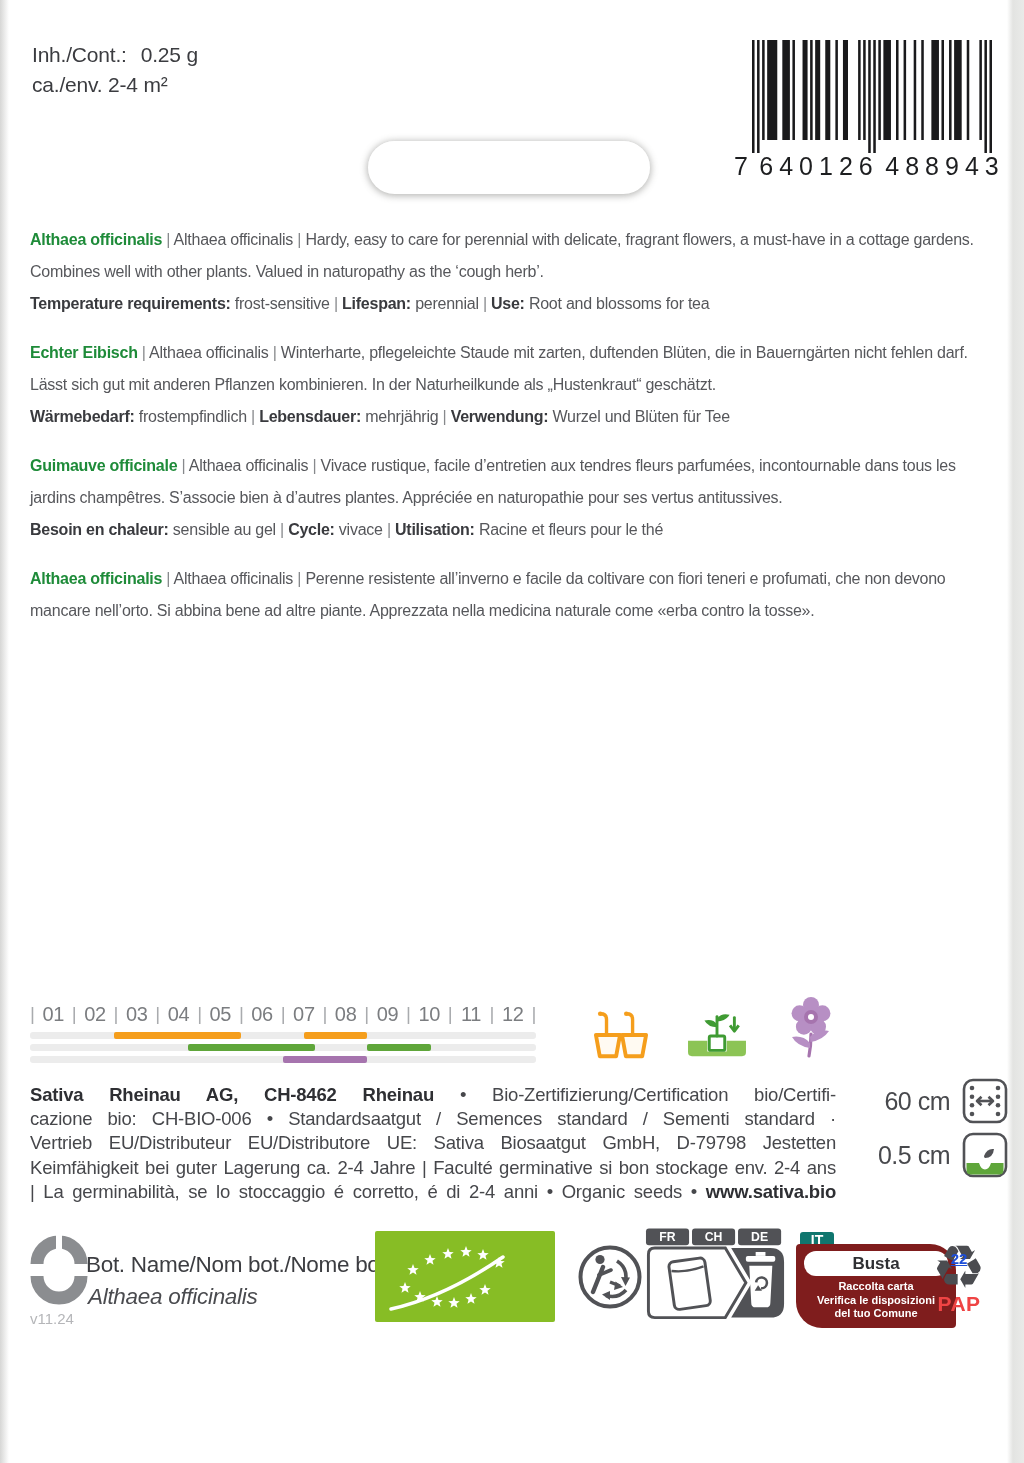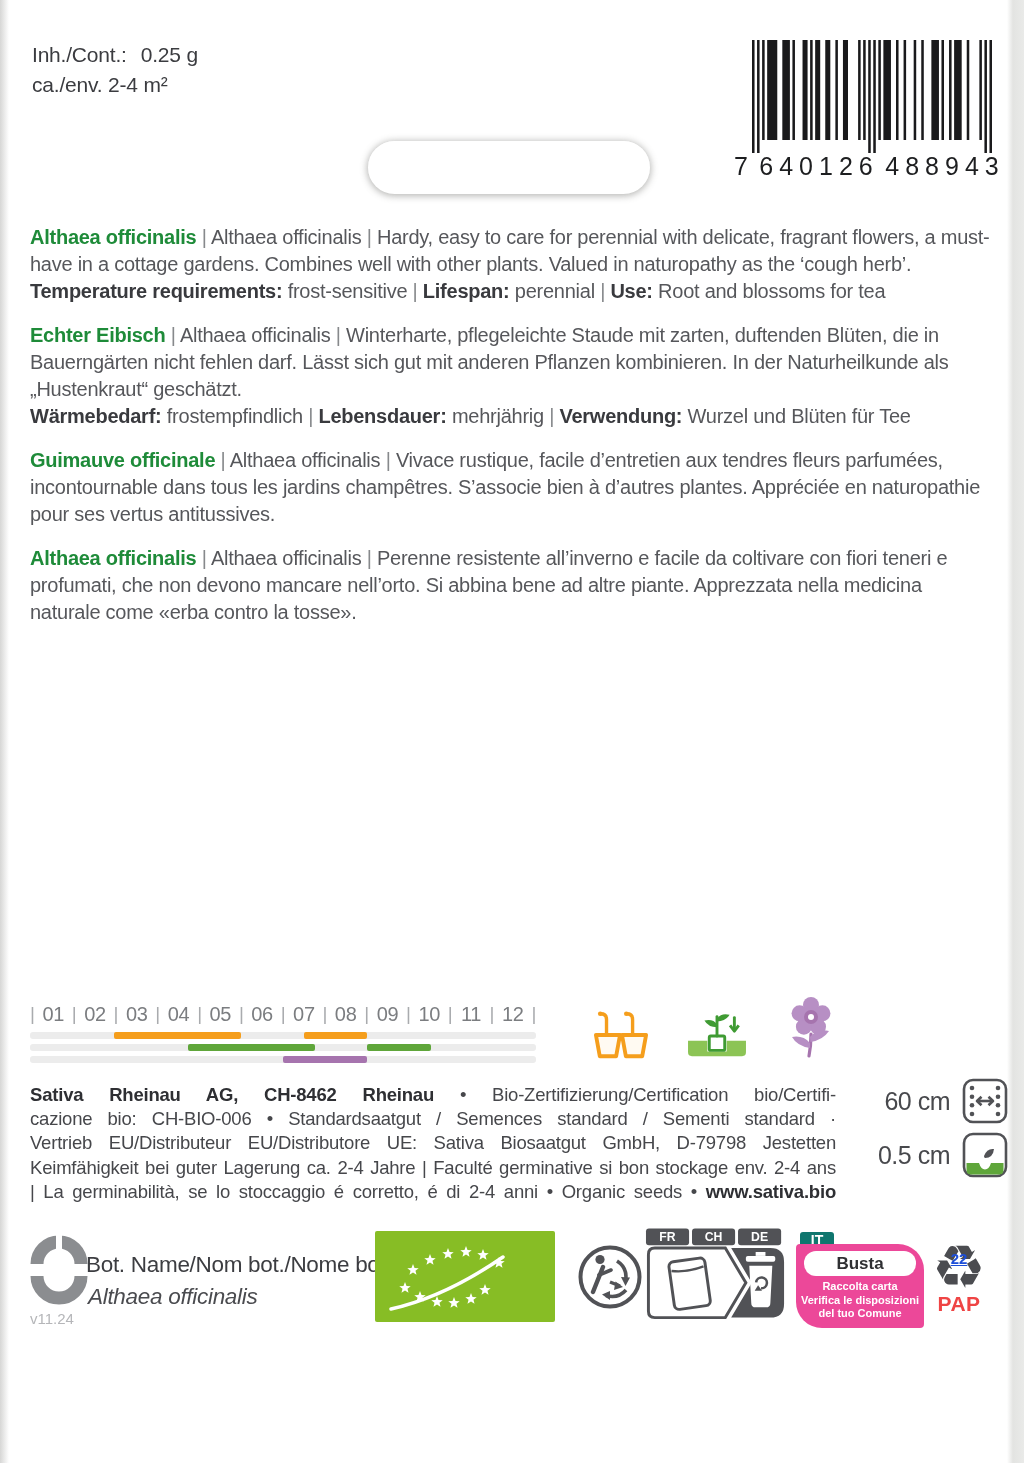--- a/index.html
+++ b/index.html
@@ -30,7 +30,7 @@
   
   .lang-blocks{position:absolute;left:30px;top:224px;width:962px;}
   .lang-block{margin:0 0 17px 0;}
-  .lang-block p{margin:0;font-size:20px;line-height:27px;letter-spacing:-0.25px;color:#56575b;}
+  .lang-block p{margin:0;font-size:16px;line-height:32px;letter-spacing:-0.25px;color:#56575b;}
   .block-title{font-weight:bold;color:#1e8b39;}
   .sep{color:#87898c;}
   .facts strong{color:#393a3e;}

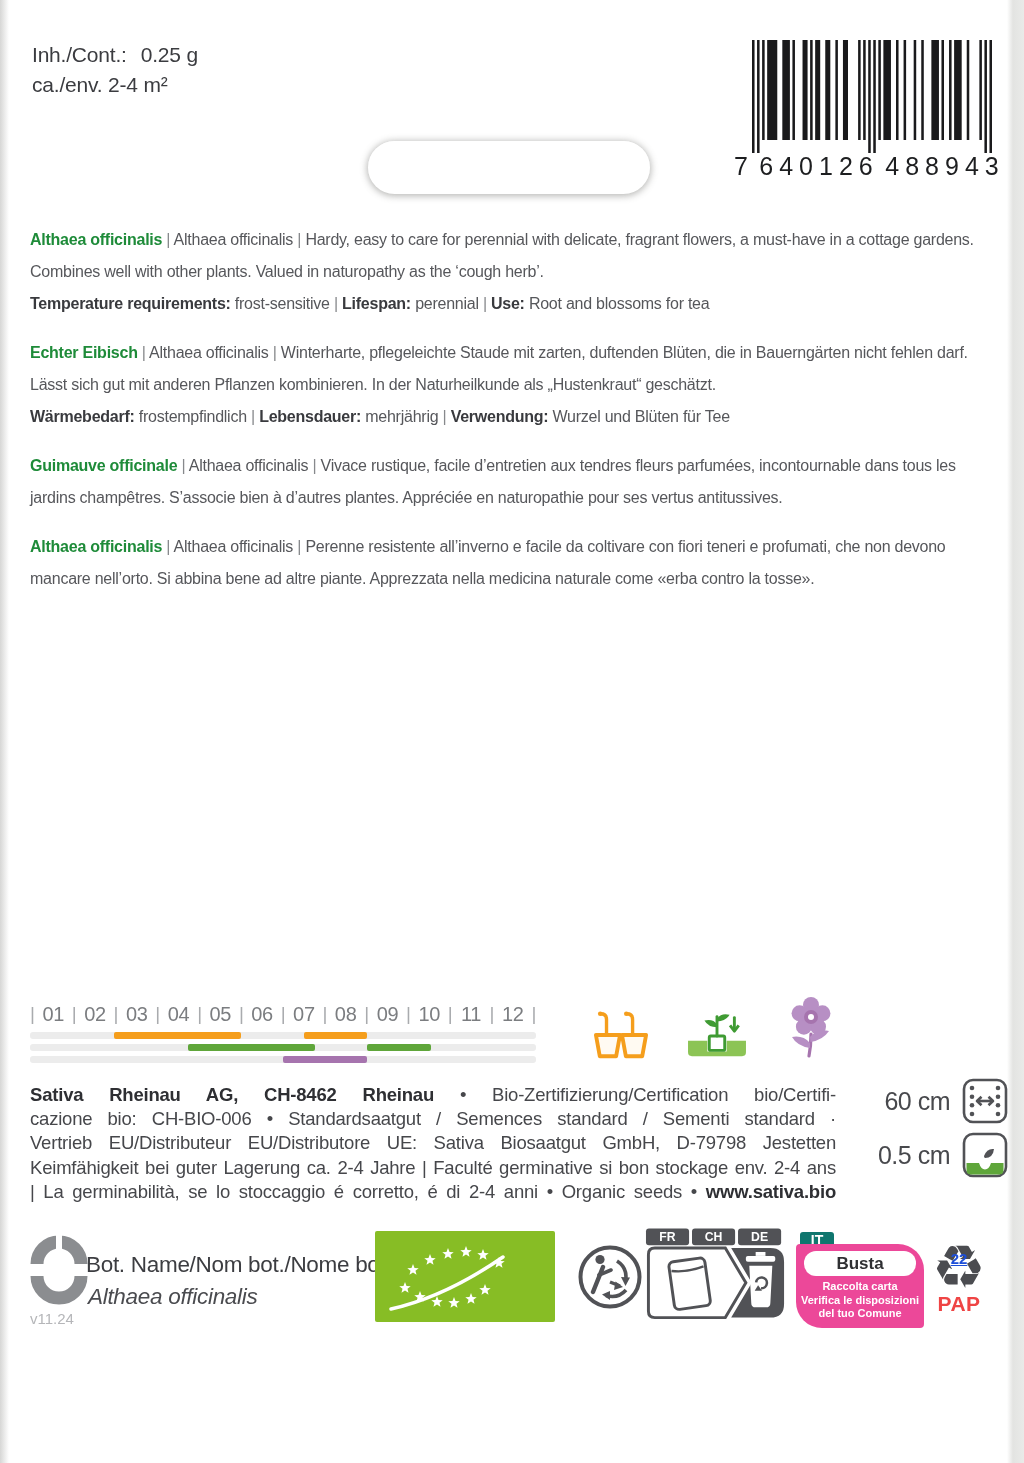--- a/index.html
+++ b/index.html
@@ -150,6 +150,7 @@
       </div>
       <div class="lang-block">
         <p class="desc"><span class="block-title">Guimauve officinale</span><span class="sep"> | </span><span class="bot">Althaea officinalis</span><span class="sep"> | </span><span class="body-text">Vivace rustique, facile d’entretien aux tendres fleurs parfumées, incontournable dans tous les jardins champêtres. S’associe bien à d’autres plantes. Appréciée en naturopathie pour ses vertus antitussives.</span></p>
+        <p class="facts"><strong>Besoin en chaleur:</strong><span> sensible au gel</span><span class="sep"> | </span><strong>Cycle:</strong><span> vivace</span><span class="sep"> | </span><strong>Utilisation:</strong><span> Racine et fleurs pour le thé</span></p>
       </div>
       <div class="lang-block">
         <p class="desc"><span class="block-title">Althaea officinalis</span><span class="sep"> | </span><span class="bot">Althaea officinalis</span><span class="sep"> | </span><span class="body-text">Perenne resistente all’inverno e facile da coltivare con fiori teneri e profumati, che non devono mancare nell’orto. Si abbina bene ad altre piante. Apprezzata nella medicina naturale come «erba contro la tosse».</span></p>

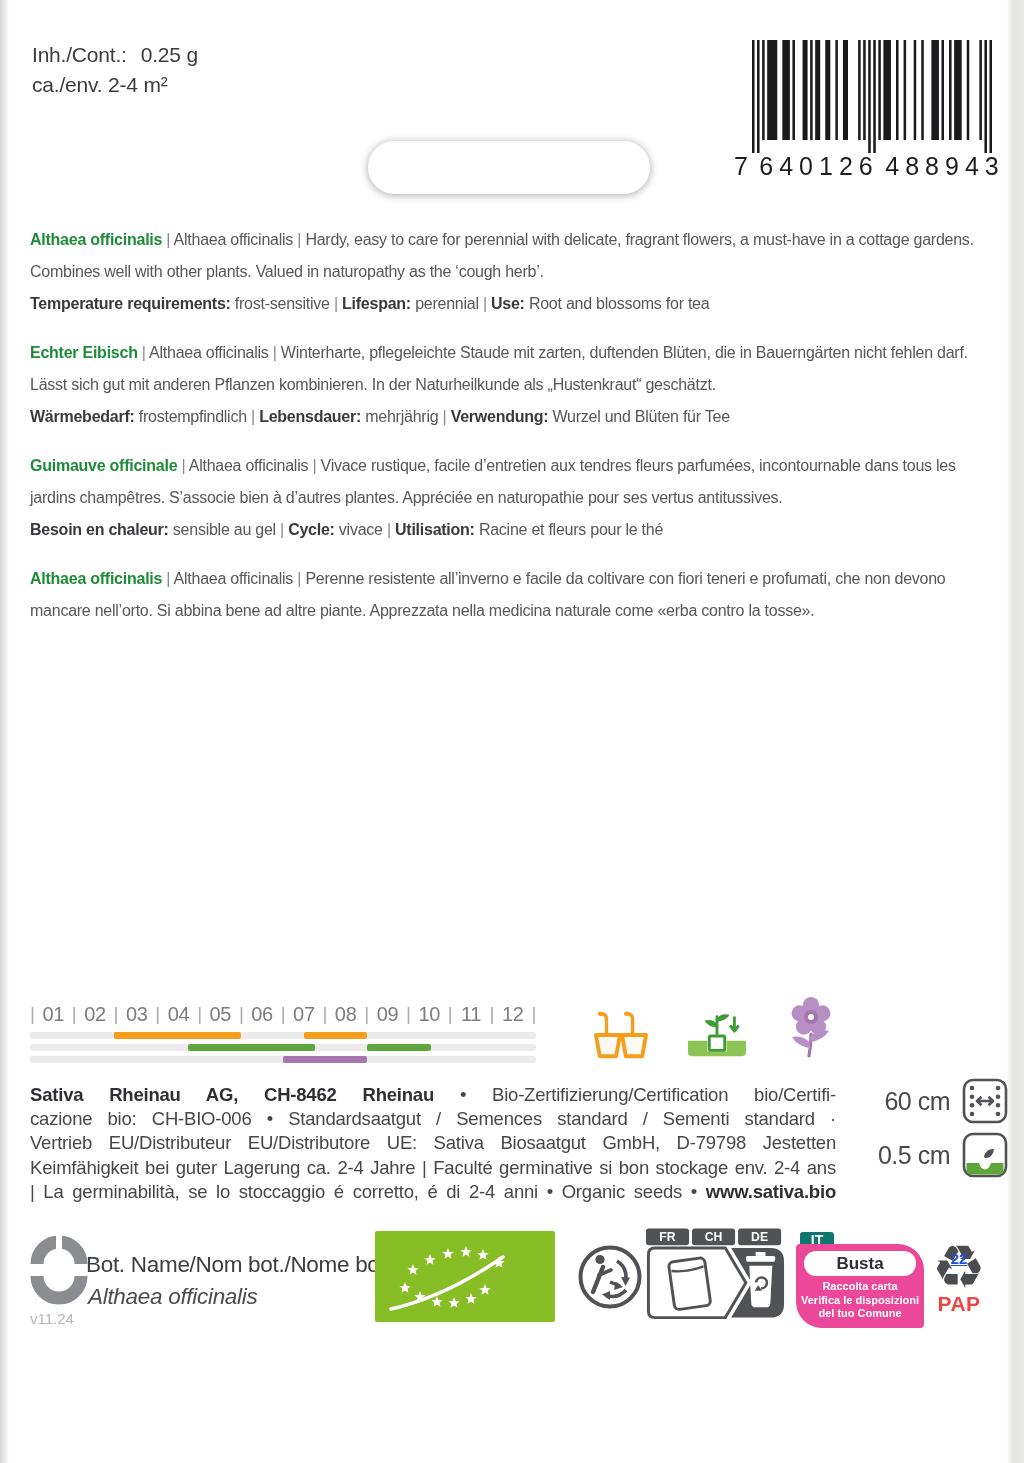--- a/index.html
+++ b/index.html
@@ -71,7 +71,7 @@
   .busta{position:absolute;left:796px;top:1231px;width:160px;height:98px;}
   .busta-tab{position:absolute;left:4px;top:1px;width:34px;height:16px;background:#0f766e;border-radius:3px 3px 0 0;
     color:#fff;font-weight:bold;font-size:14px;display:flex;align-items:center;justify-content:center;}
-  .busta-body{position:absolute;left:0;top:13px;width:128px;height:84px;background:#ec4899;border-radius:4px 26px 4px 26px;}
+  .busta-body{position:absolute;left:0;top:13px;width:160px;height:84px;background:#7f1d1d;border-radius:4px 26px 4px 26px;}
   .busta-band{position:absolute;left:8px;right:8px;top:7px;height:25px;background:#fff;border-radius:12px;
     display:flex;align-items:center;justify-content:center;font-weight:bold;font-size:17px;color:#2f3033;}
   .busta-lines{position:absolute;left:2px;right:2px;top:36px;text-align:center;color:#fff;font-weight:bold;

